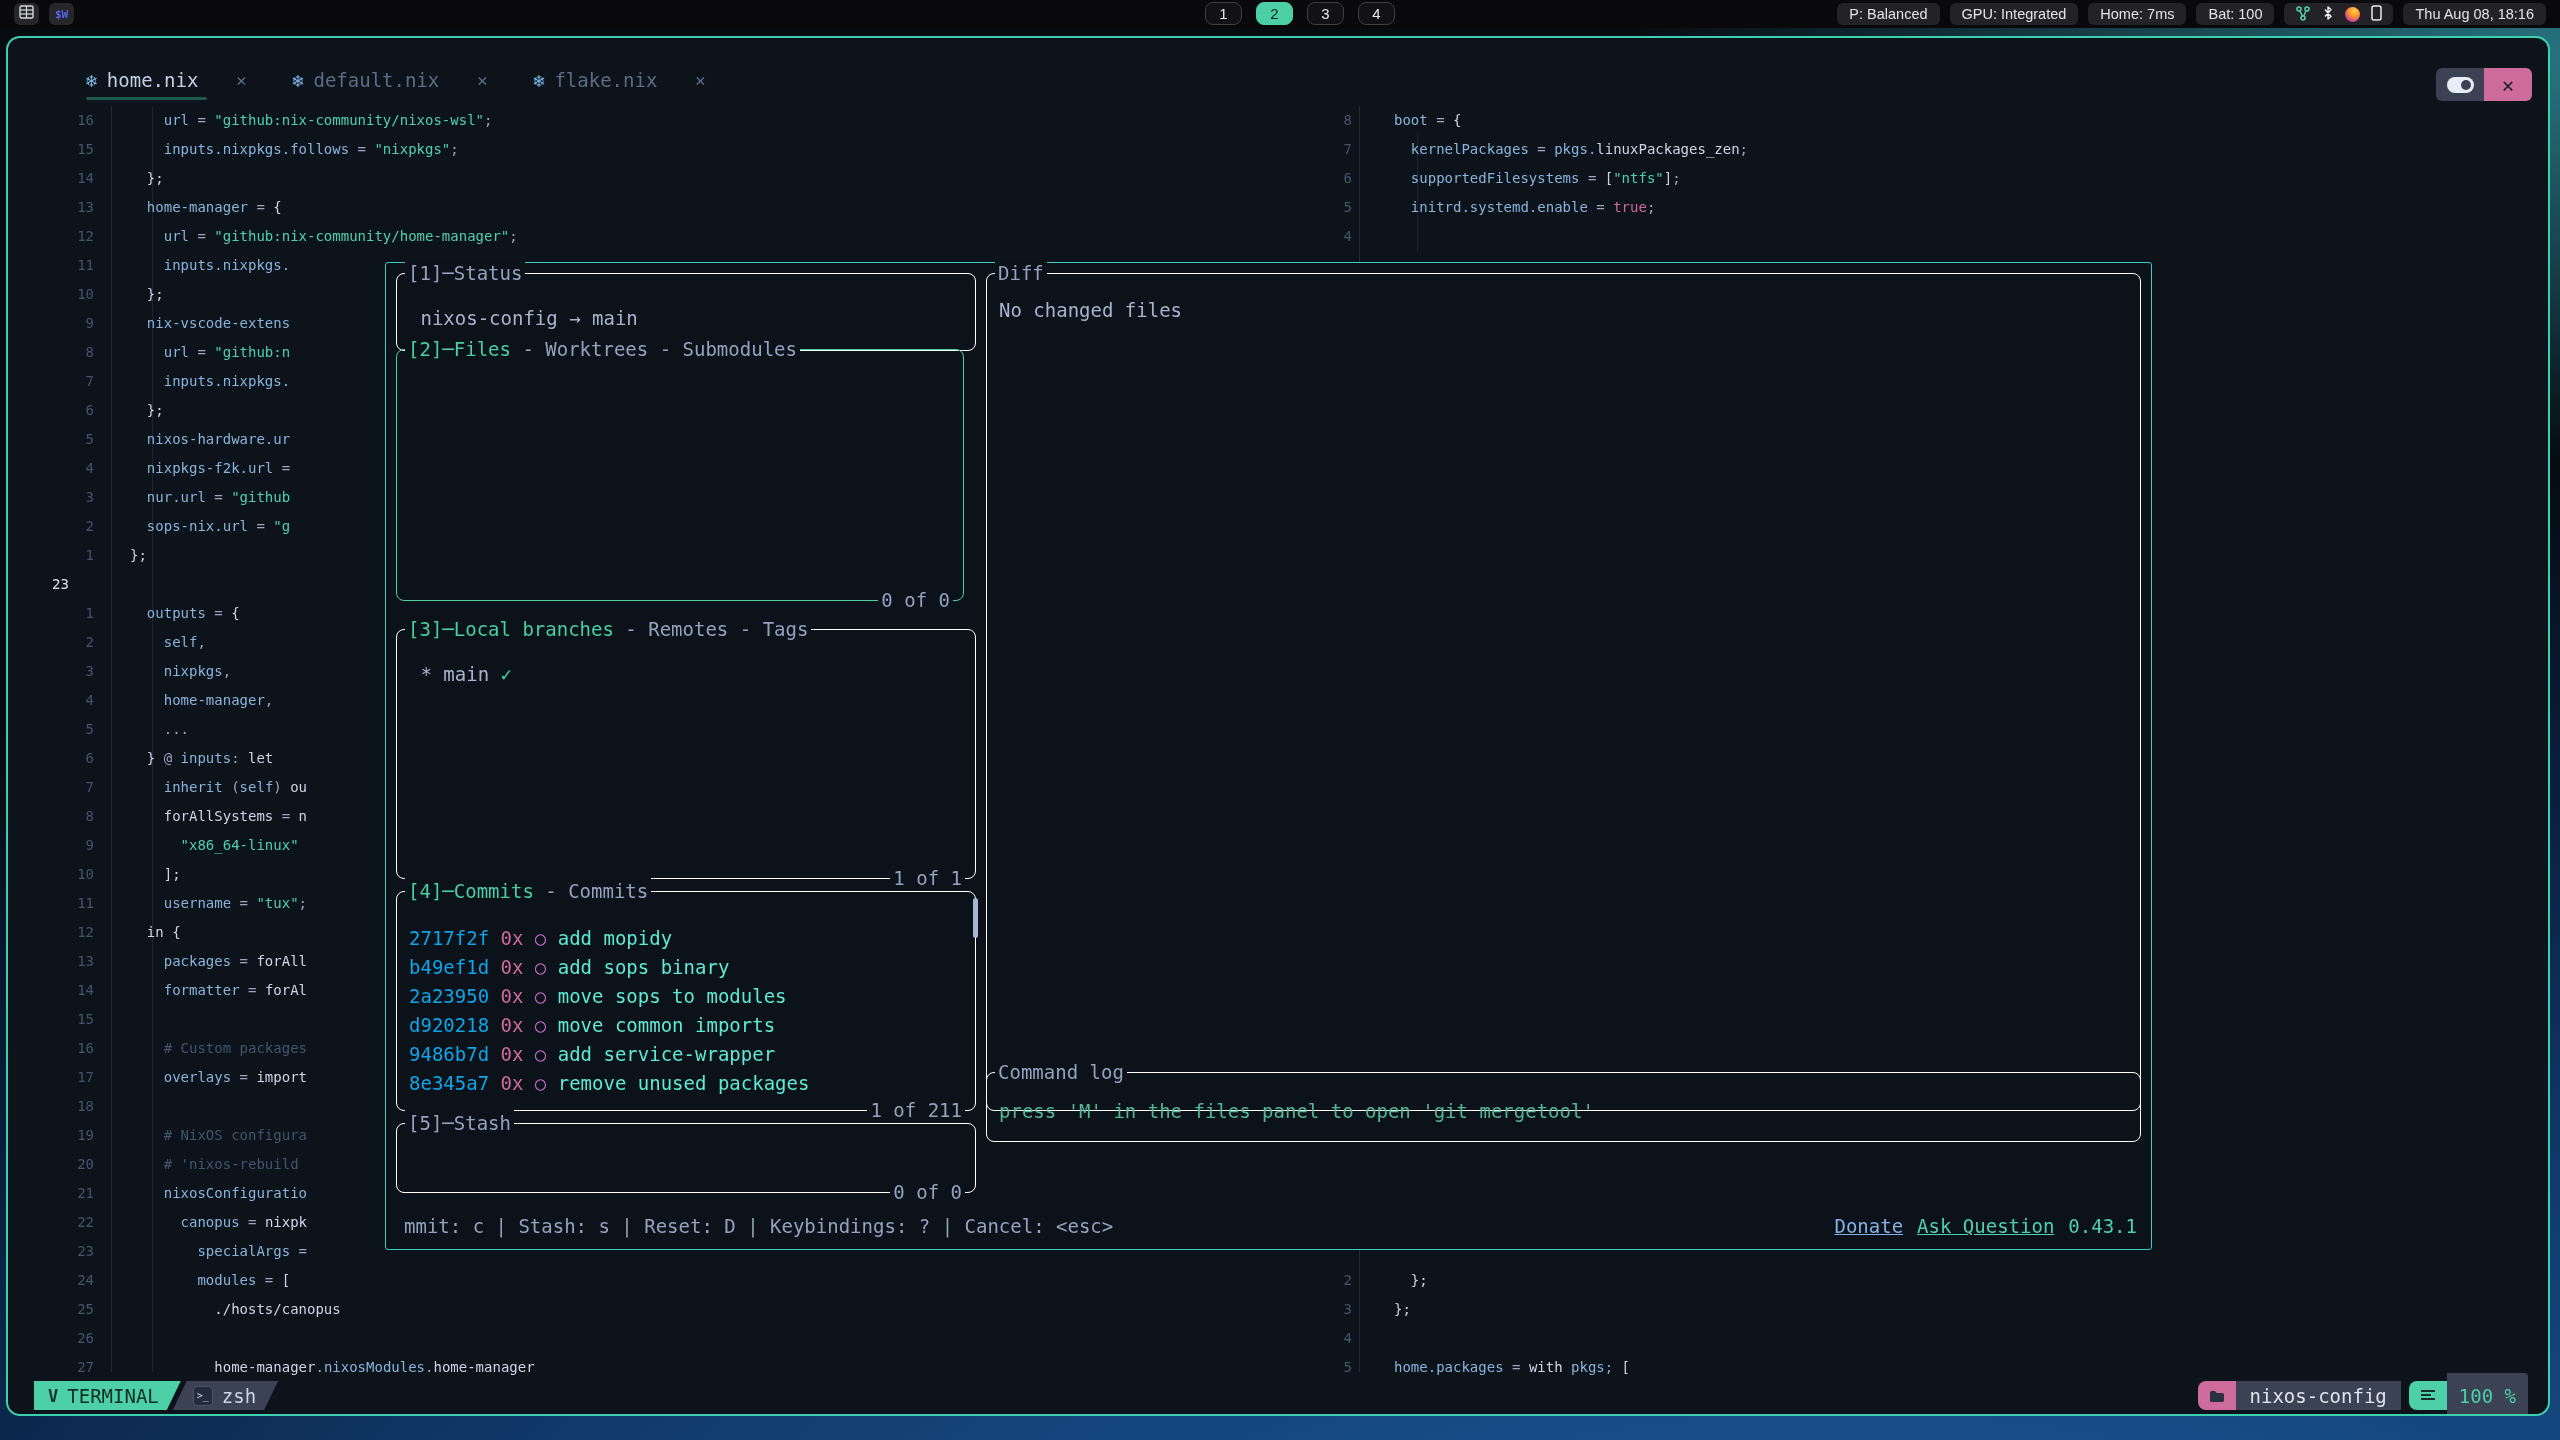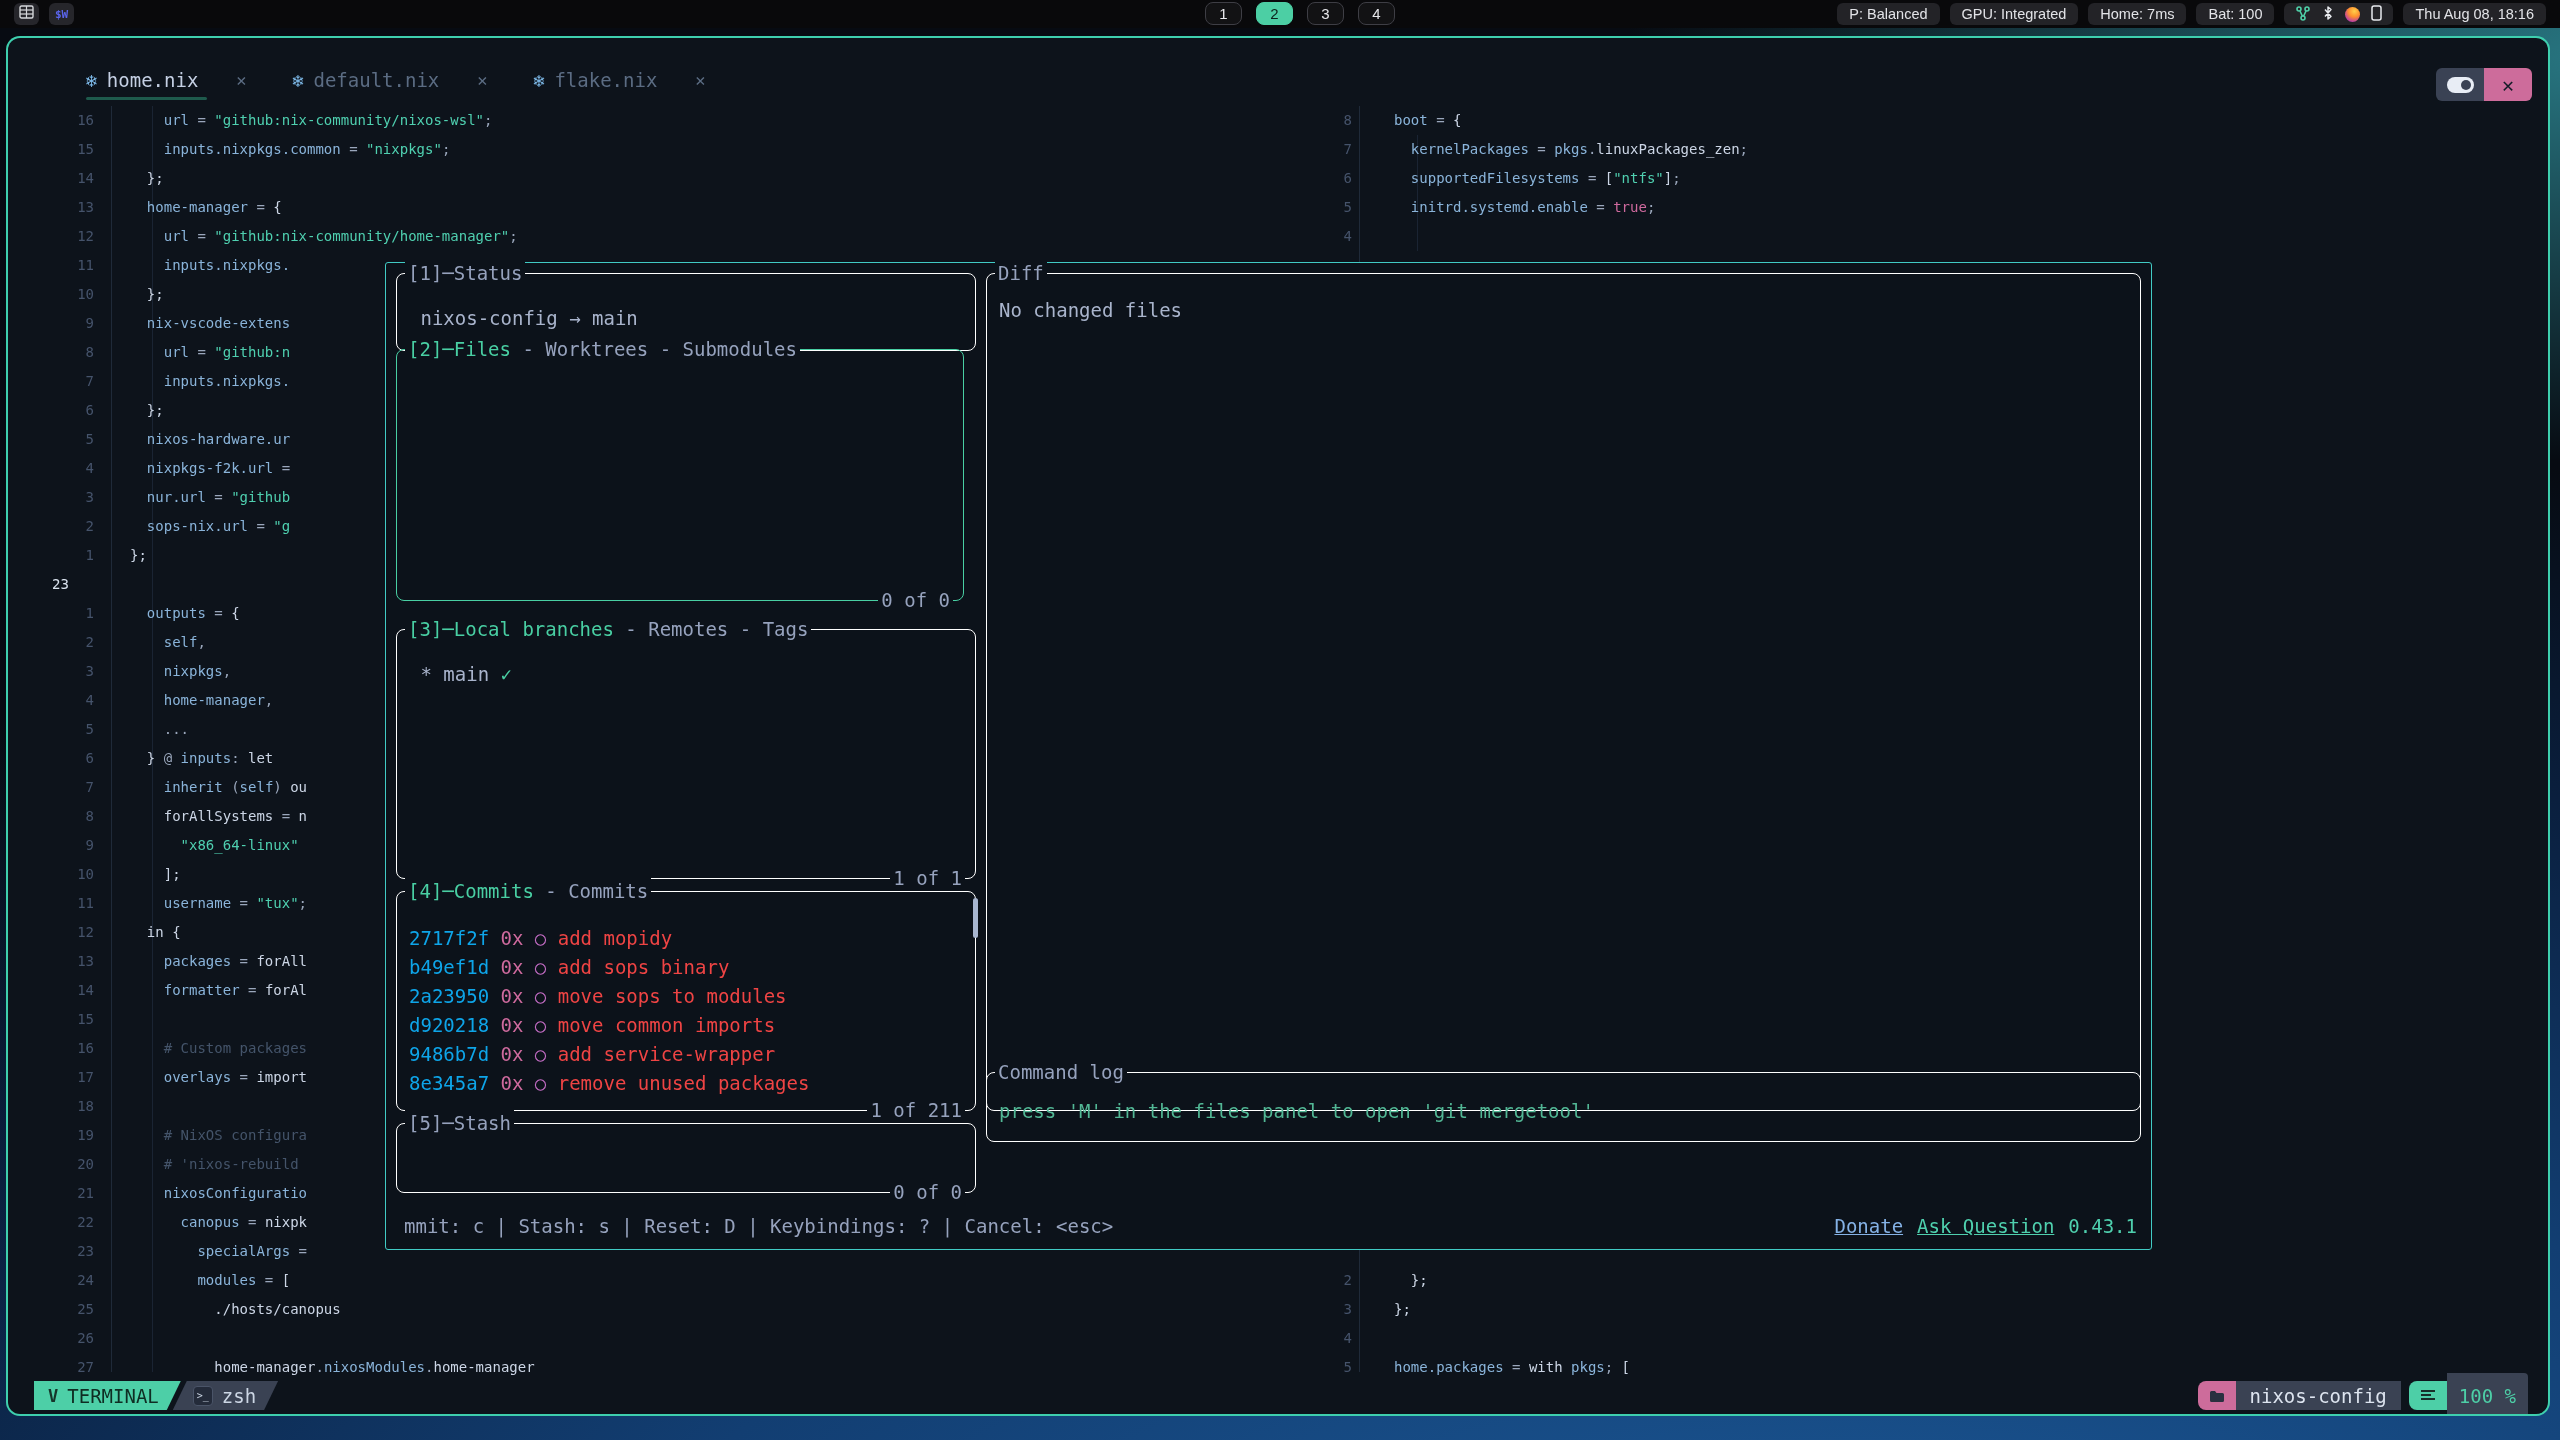--- a/index.html
+++ b/index.html
@@ -190,7 +190,7 @@
 
   <div class="pane pane-l">
       <div class="code-row" style="top: 0px;"><span class="lnum">16</span><span class="lcode"><span class="tk-p">    url </span><span class="tk-o">= </span><span class="tk-s">"github:nix-community/nixos-wsl"</span><span class="tk-o">;</span></span></div>
-      <div class="code-row" style="top: 29px;"><span class="lnum">15</span><span class="lcode"><span class="tk-p">    inputs.nixpkgs.common </span><span class="tk-o">= </span><span class="tk-s">"nixpkgs"</span><span class="tk-o">;</span></span></div>
+      <div class="code-row" style="top: 29px;"><span class="lnum">15</span><span class="lcode"><span class="tk-p">    inputs.nixpkgs.follows </span><span class="tk-o">= </span><span class="tk-s">"nixpkgs"</span><span class="tk-o">;</span></span></div>
       <div class="code-row" style="top: 58px;"><span class="lnum">14</span><span class="lcode"><span class="tk-w">  };</span></span></div>
       <div class="code-row" style="top: 87px;"><span class="lnum">13</span><span class="lcode"><span class="tk-p">  home-manager </span><span class="tk-o">= </span><span class="tk-w">{</span></span></div>
       <div class="code-row" style="top: 116px;"><span class="lnum">12</span><span class="lcode"><span class="tk-p">    url </span><span class="tk-o">= </span><span class="tk-s">"github:nix-community/home-manager"</span><span class="tk-o">;</span></span></div>

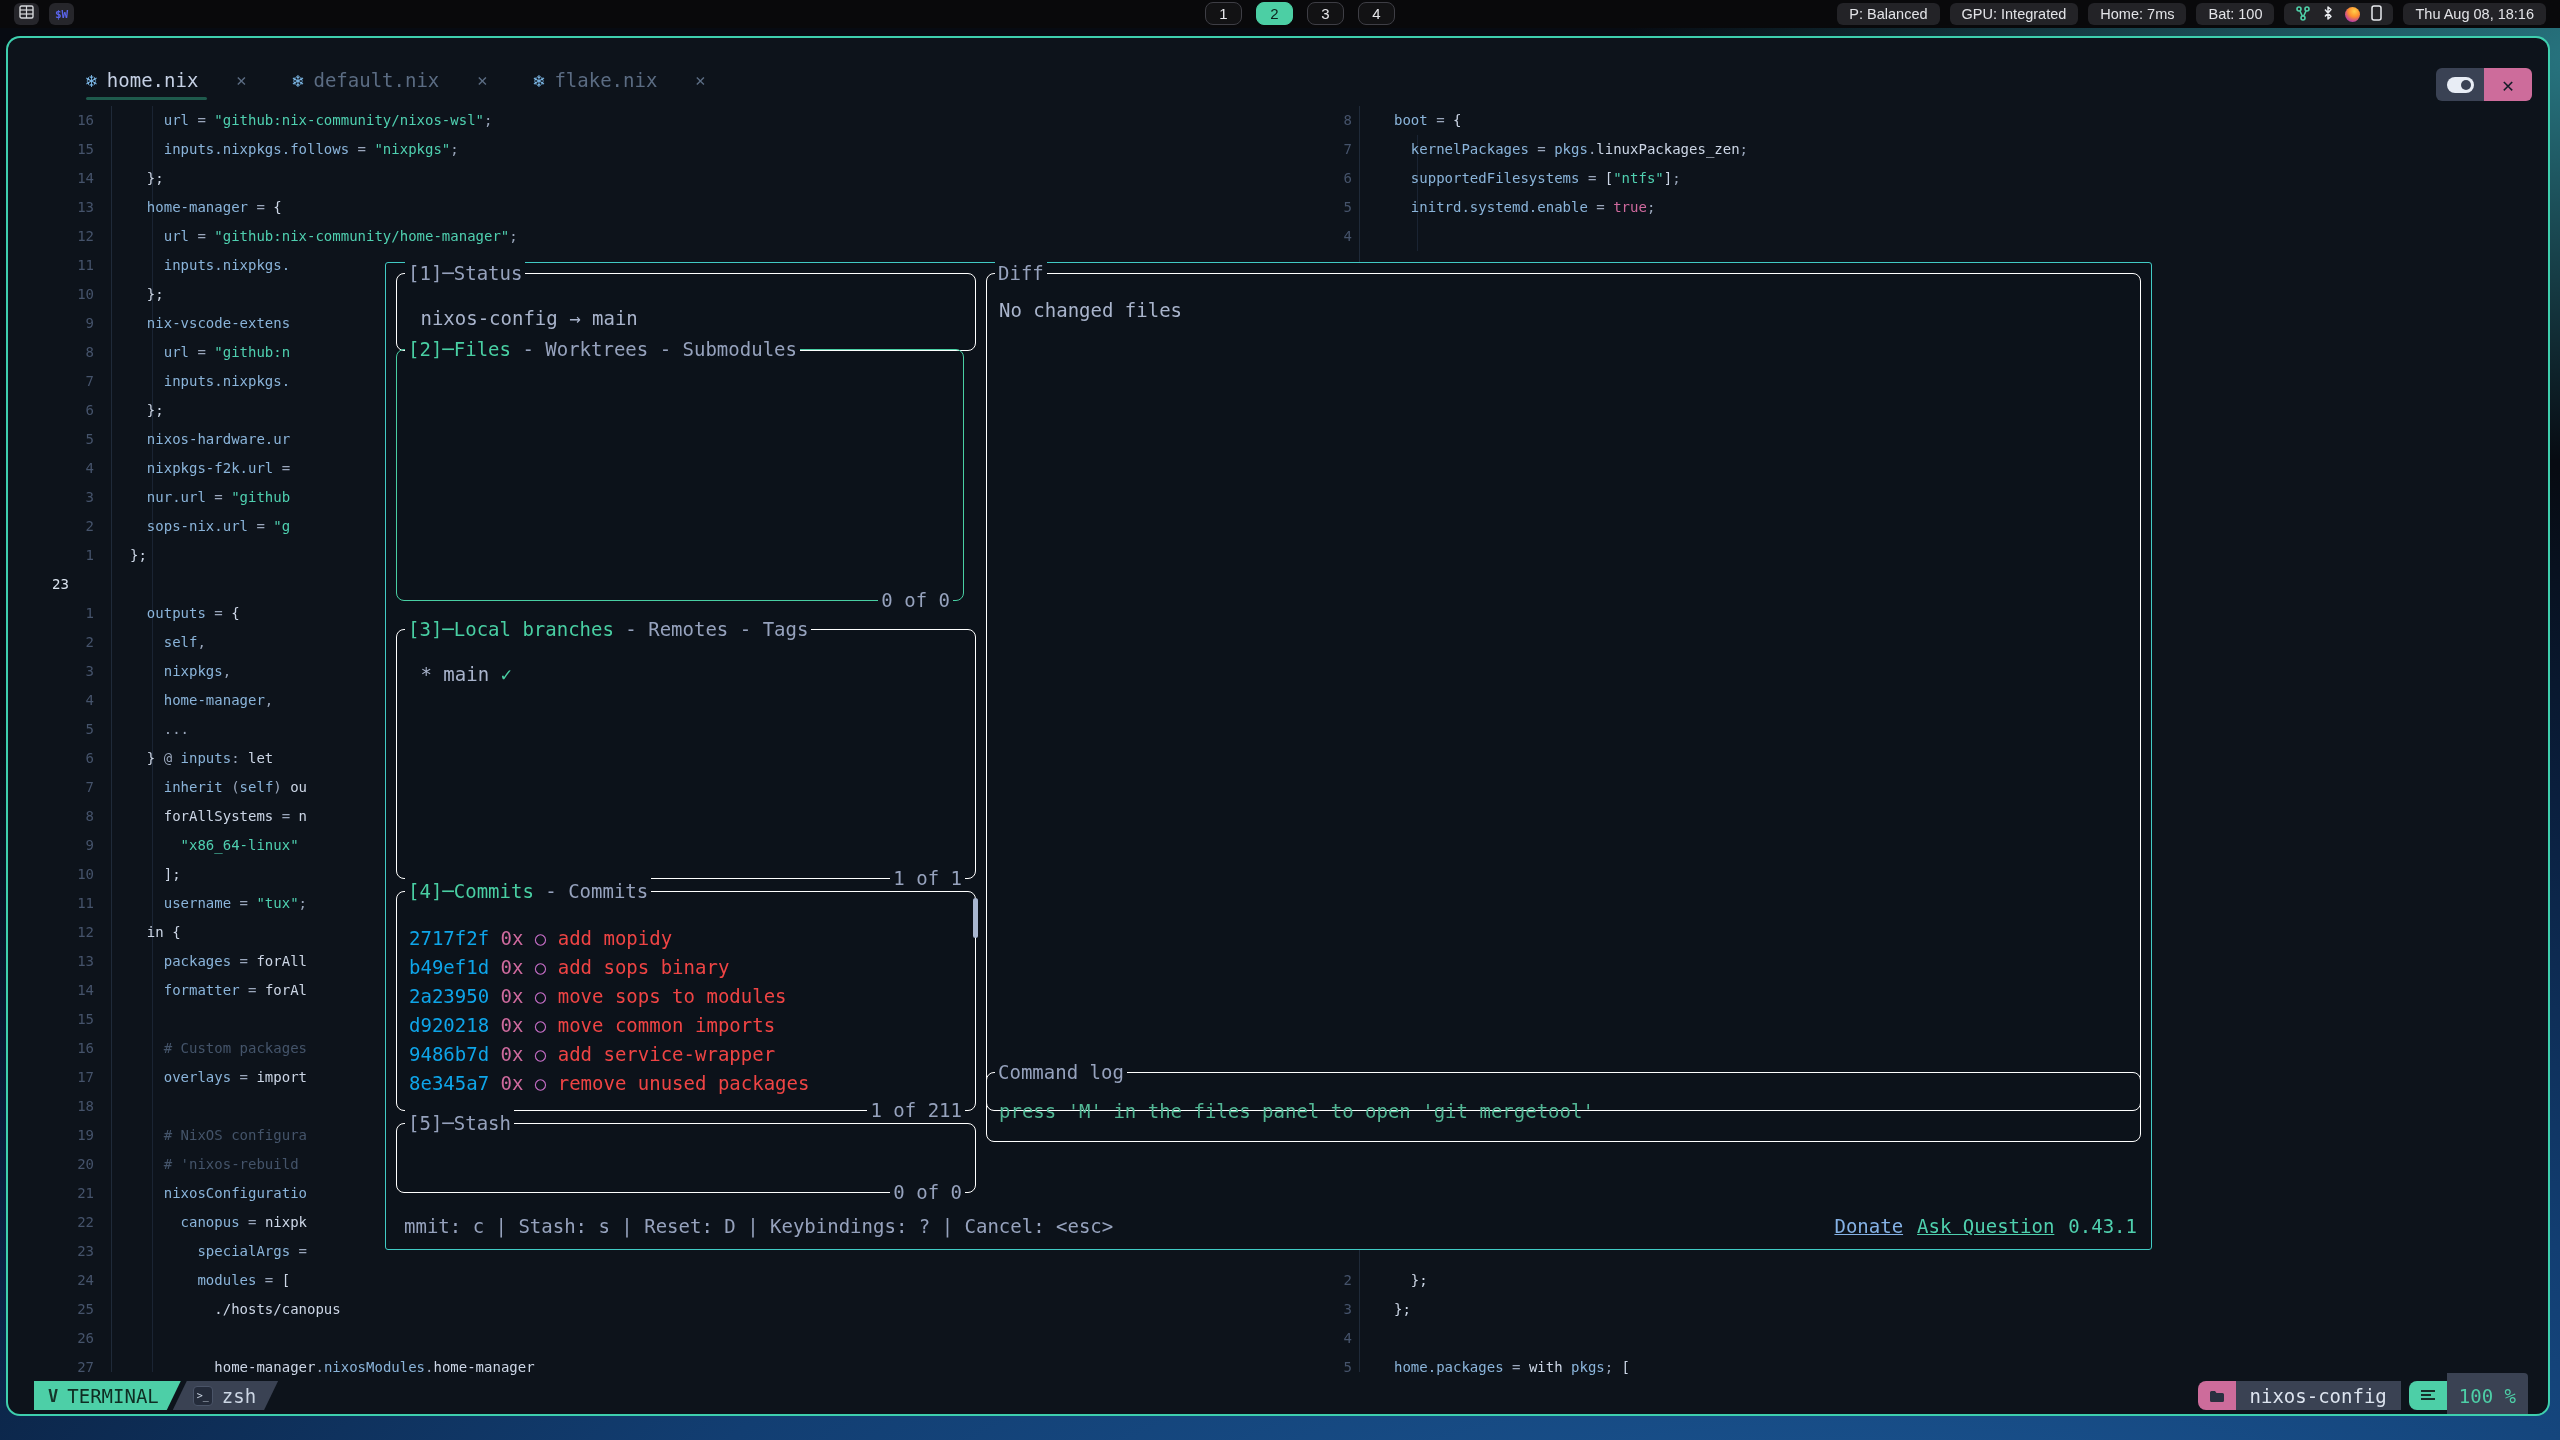--- a/index.html
+++ b/index.html
@@ -72,7 +72,7 @@
   .lz-body{position:absolute;left:12px;top:30px;right:10px;color:#a9b4cc;line-height:29px;white-space:pre;}
   .lz-body .check{color:#49cfa3;}
   .commit-row{position:absolute;left:12px;height:29px;line-height:29px;white-space:pre;}
-  .hash{color:#0ea5e9;} .flag{color:#cf6a9e;} .dot{color:#c36cc4;} .msg{color:#ef4444;}
+  .hash{color:#0ea5e9;} .flag{color:#cf6a9e;} .dot{color:#c36cc4;} .msg{color:#5eead4;}
   .lz-scroll{position:absolute;right:-3px;top:6px;width:5px;height:40px;background:#a8b6d0;border-radius:3px;}
   .lz-options{position:absolute;left:18px;bottom:8px;color:#96a2bd;line-height:29px;white-space:pre;}
   .lz-links{position:absolute;right:14px;bottom:8px;line-height:29px;white-space:pre;margin-left:34px;}

